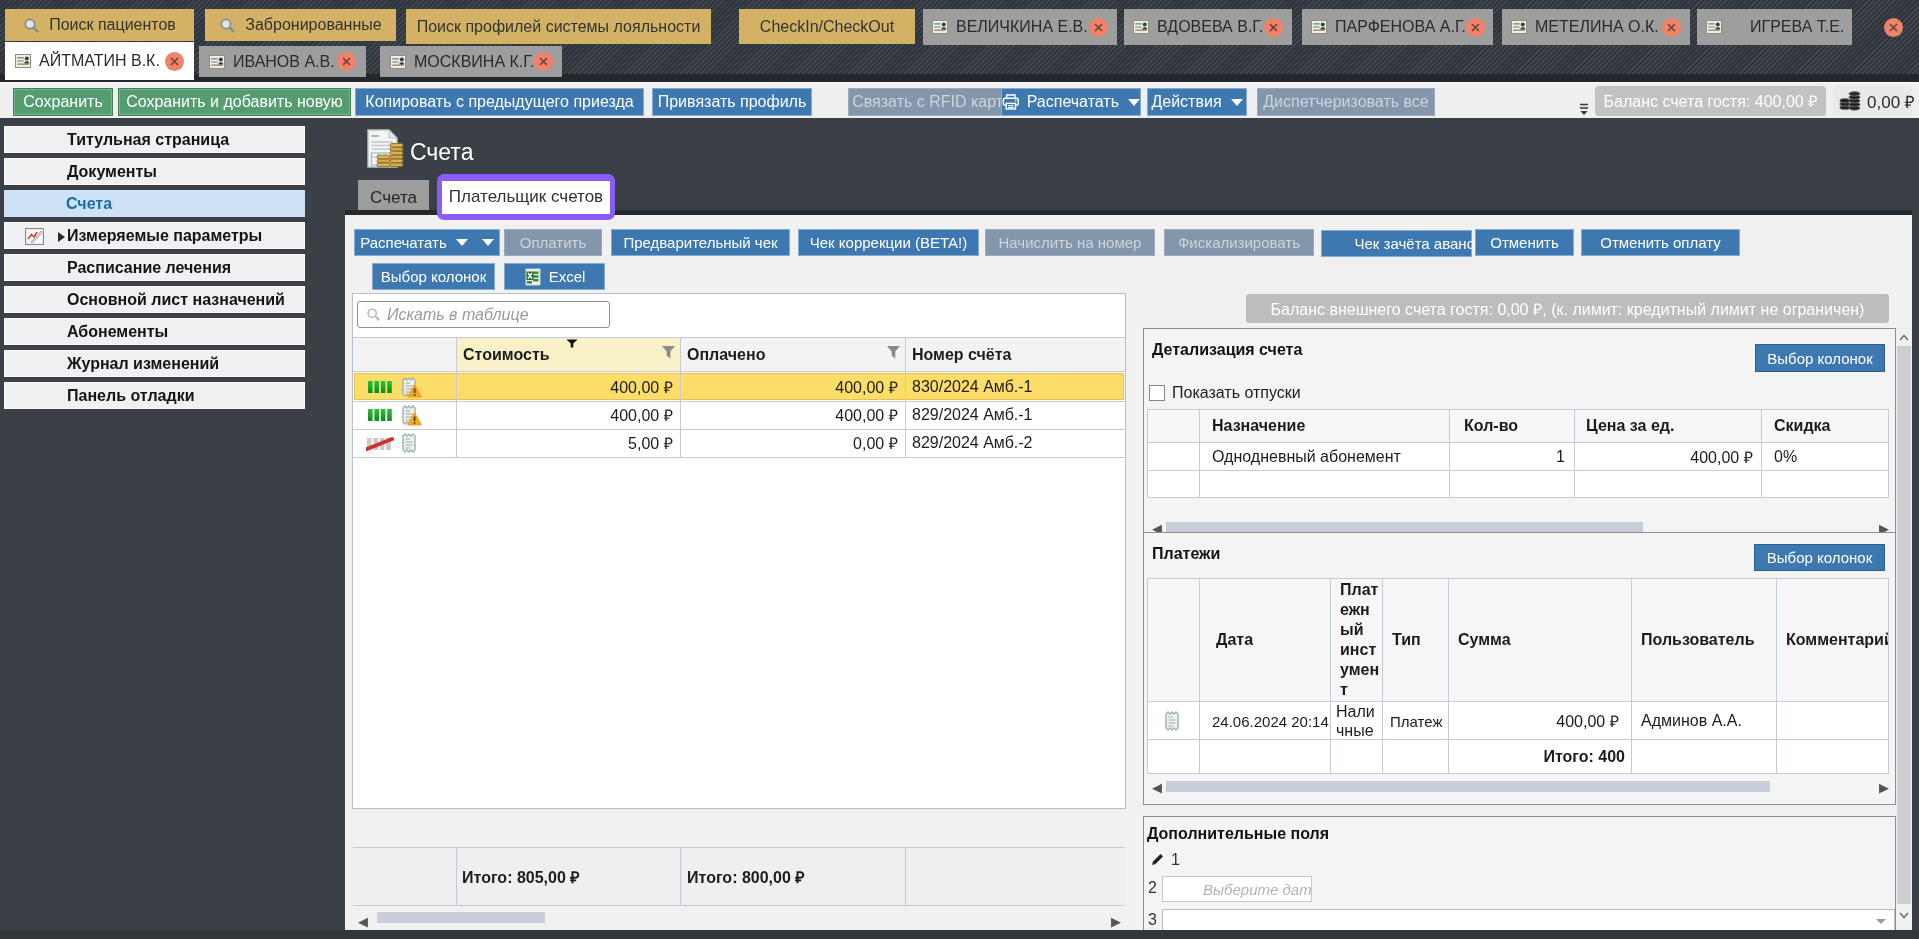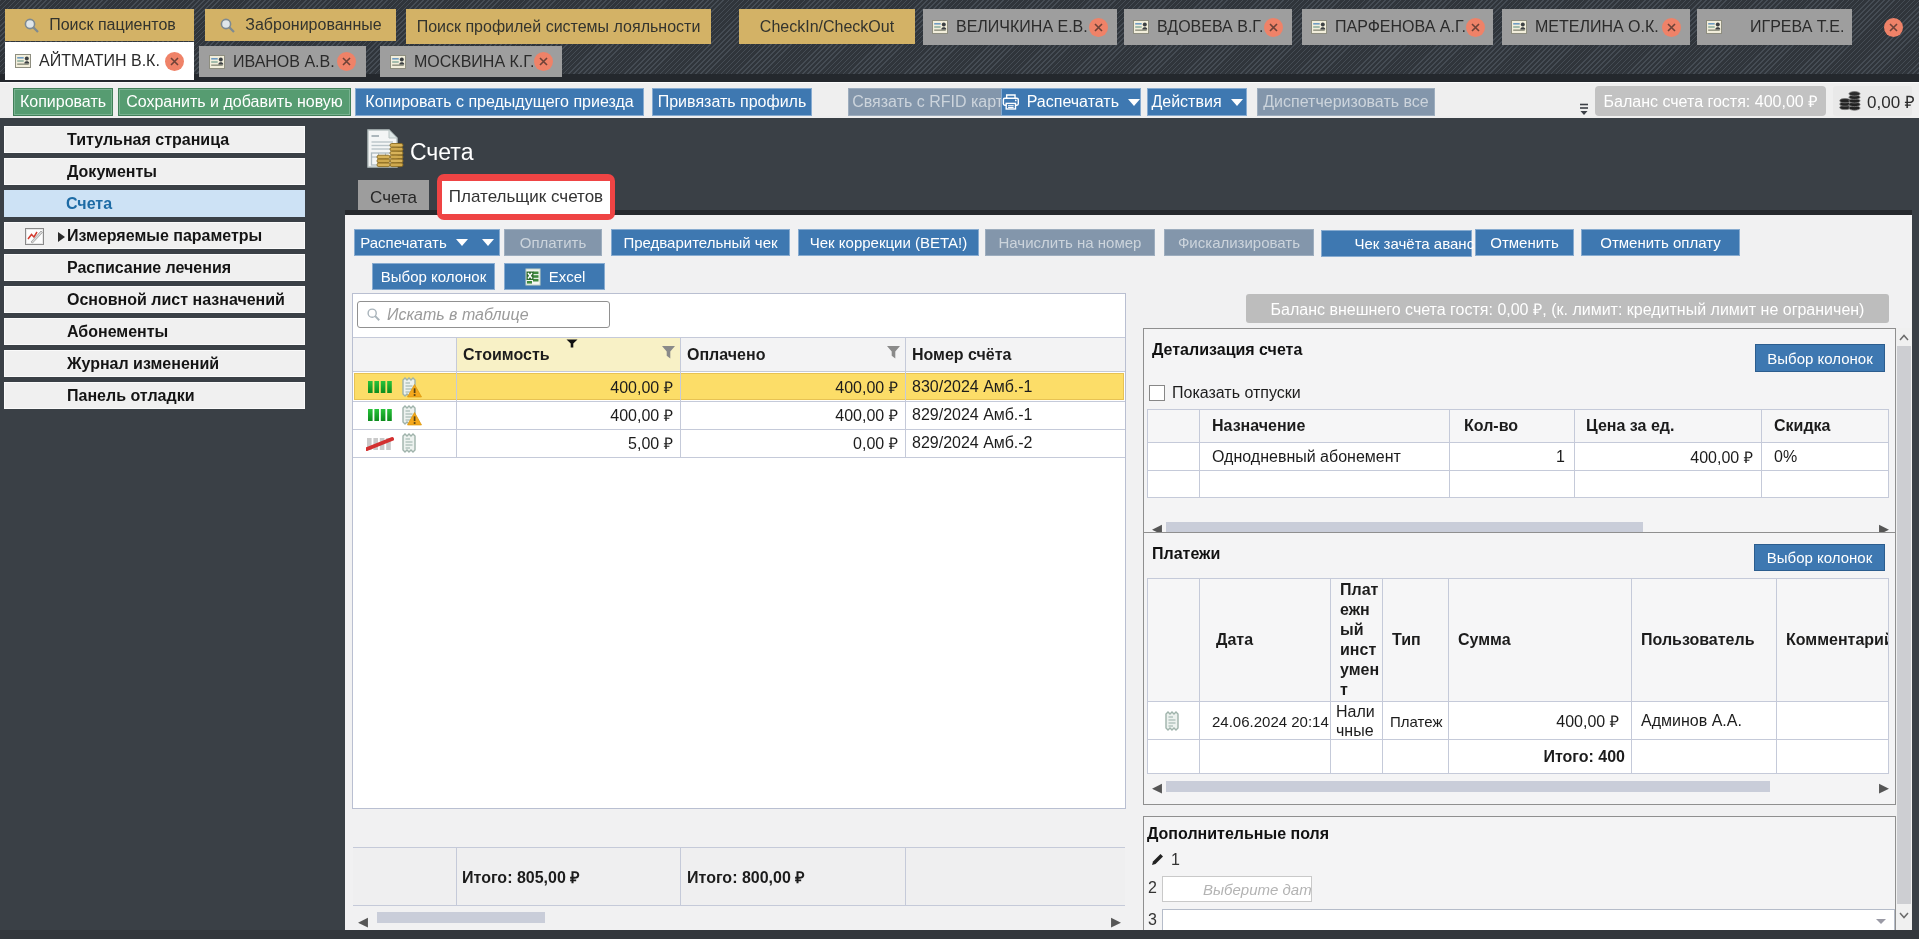--- a/index.html
+++ b/index.html
@@ -137,7 +137,7 @@
 
 <div class="abs" id="tbar"></div>
 <div class="abs" style="left:0;top:82px;width:1919px;height:1px;background:#fbfbfb;"></div>
-<div class="abs btn btn-g" style="left:13px;width:100px;">Копировать</div>
+<div class="abs btn btn-g" style="left:13px;width:100px;">Сохранить</div>
 <div class="abs btn btn-g" style="left:118px;width:233px;">Сохранить и добавить новую</div>
 <div class="abs btn btn-b" style="left:355px;width:289px;">Копировать с предыдущего приезда</div>
 <div class="abs btn btn-b" style="left:652px;width:160px;">Привязать профиль</div>

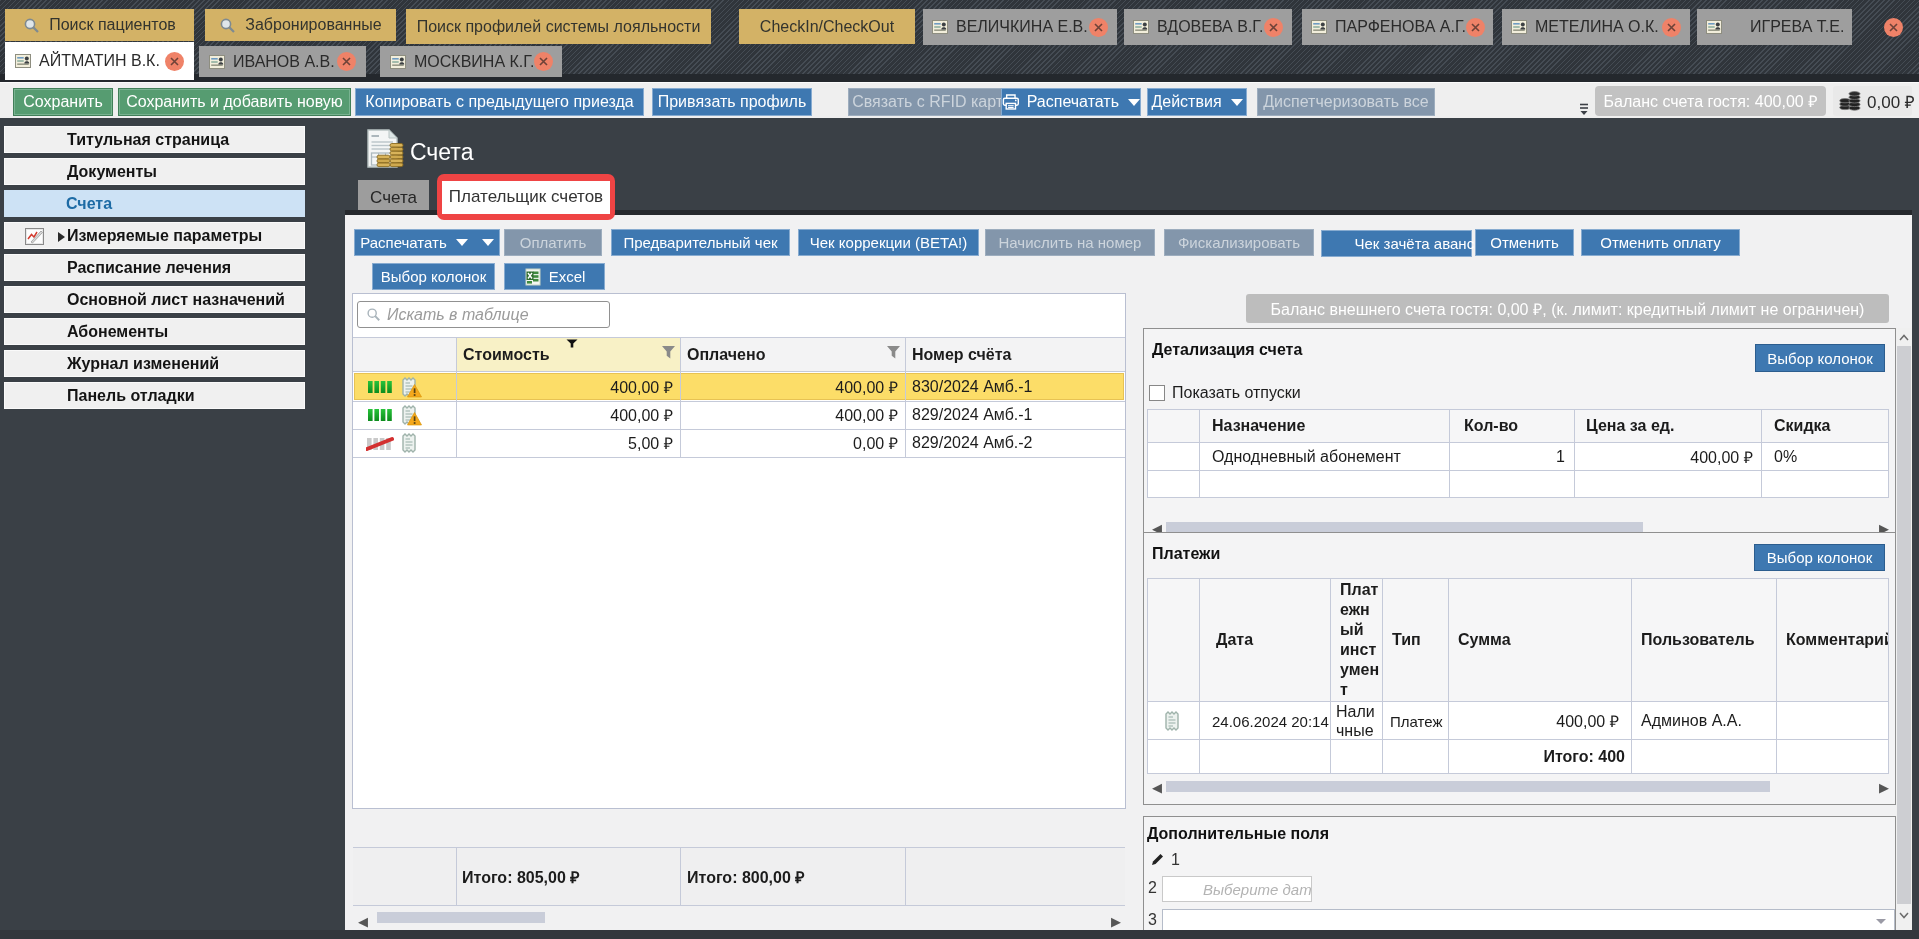--- a/index.html
+++ b/index.html
@@ -219,7 +219,7 @@
 <div class="abs flex" style="left:358px;top:180px;width:71px;height:35px;background:#9d9d9d;color:#262626;font-size:17px;">Счета</div>
 <div class="abs" style="left:345px;top:210px;width:1567px;height:5px;background:#26292d;"></div>
 <div class="abs" id="panel"></div>
-<div class="abs flex" style="left:437px;top:174px;width:178px;height:46px;background:#ef4444;border-radius:7px;">
+<div class="abs flex" style="left:437px;top:174px;width:178px;height:46px;background:#8b5cf6;border-radius:7px;">
     <div class="flex" style="width:168px;height:33px;background:#fff;color:#333;font-size:17px;">Плательщик счетов</div>
   </div>
 

